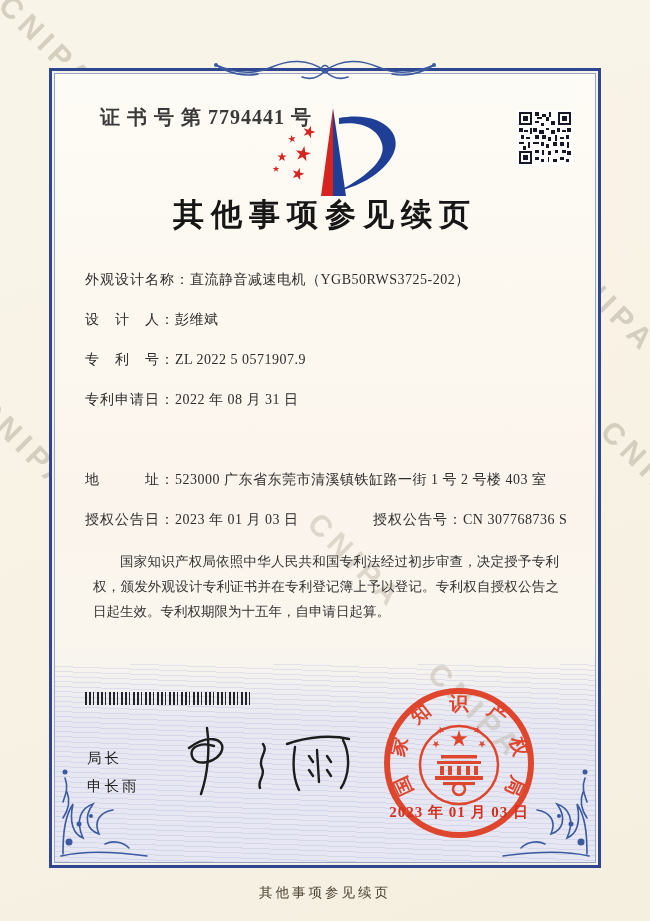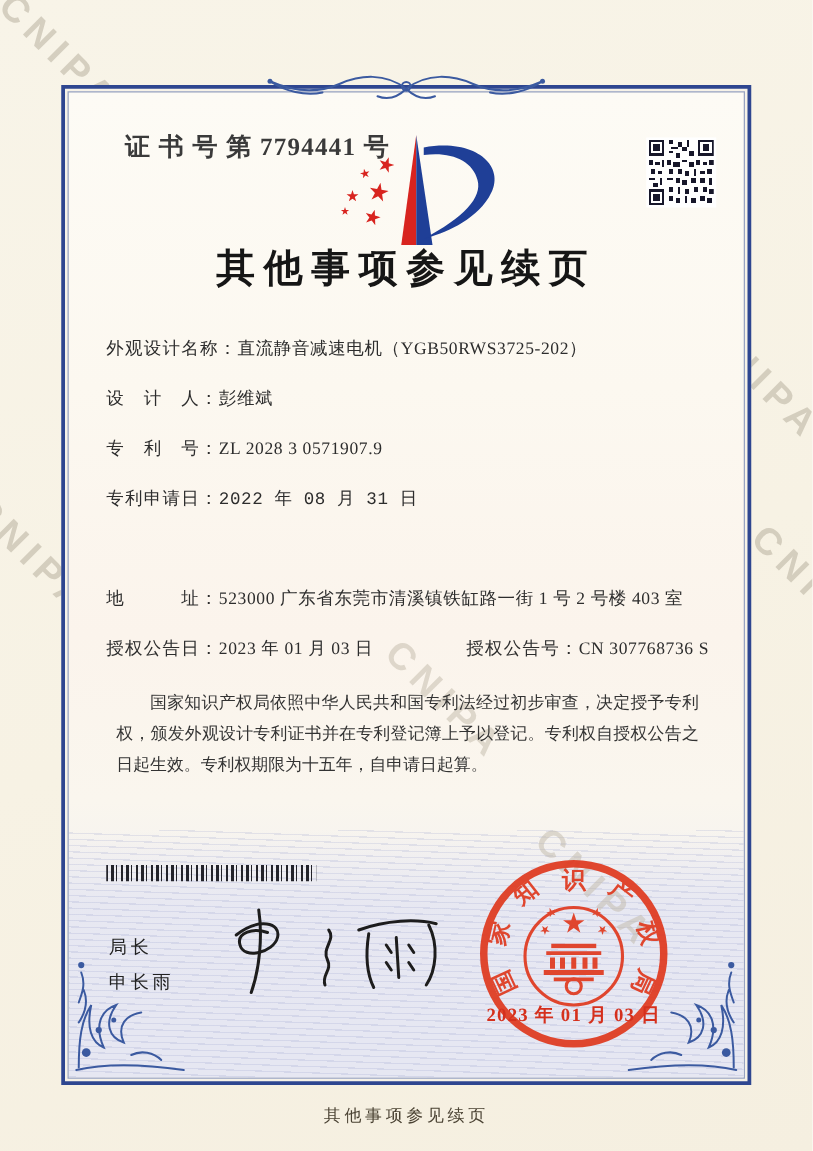--- a/index.html
+++ b/index.html
@@ -158,7 +158,7 @@
           <span class="lab">设　计　人：</span><span class="val">彭维斌</span>
         </div>
         <div class="abs frow" style="top:276px;">
-          <span class="lab">专　利　号：</span><span class="val">ZL 2028 3 0571907.9</span>
+          <span class="lab">专　利　号：</span><span class="val">ZL 2022 5 0571907.9</span>
         </div>
         <div class="abs frow" style="top:316px;font-family:Liberation Mono, monospace;">
           <span class="lab">专利申请日：</span><span class="val">2022 年 08 月 31 日</span>

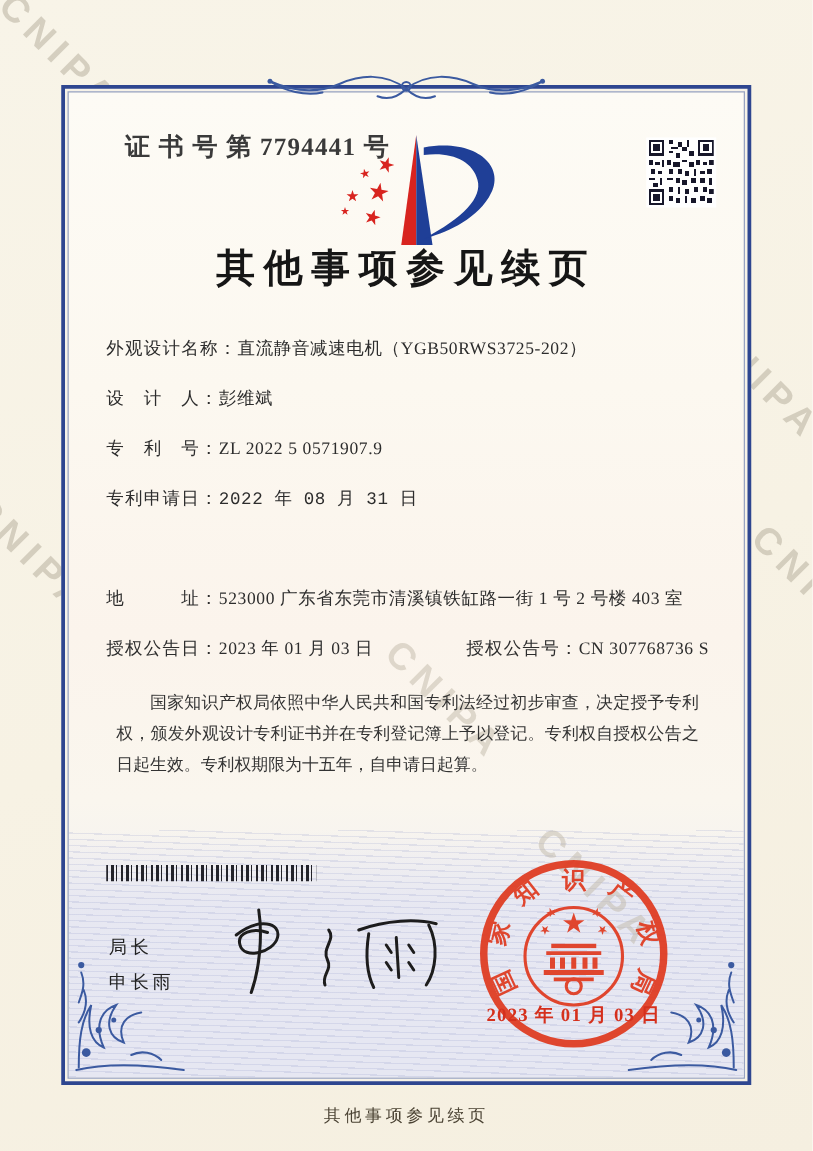--- a/index.html
+++ b/index.html
@@ -160,7 +160,7 @@
         <div class="abs frow" style="top:276px;">
           <span class="lab">专　利　号：</span><span class="val">ZL 2022 5 0571907.9</span>
         </div>
-        <div class="abs frow" style="top:316px;font-family:Liberation Mono, monospace;">
+        <div class="abs frow" style="top:316px;">
           <span class="lab">专利申请日：</span><span class="val">2022 年 08 月 31 日</span>
         </div>
         <div class="abs frow" style="top:396px;">

